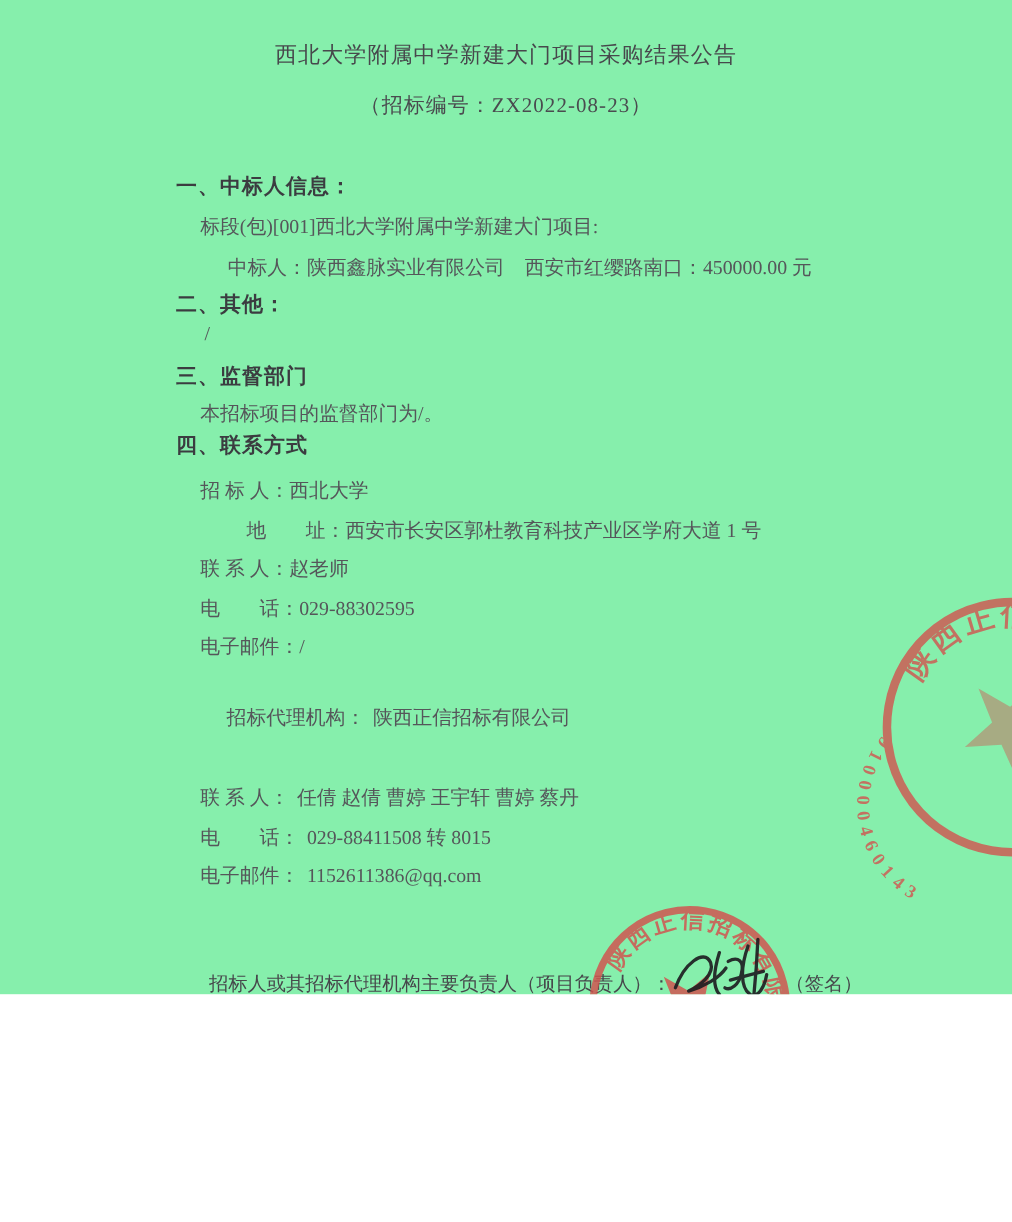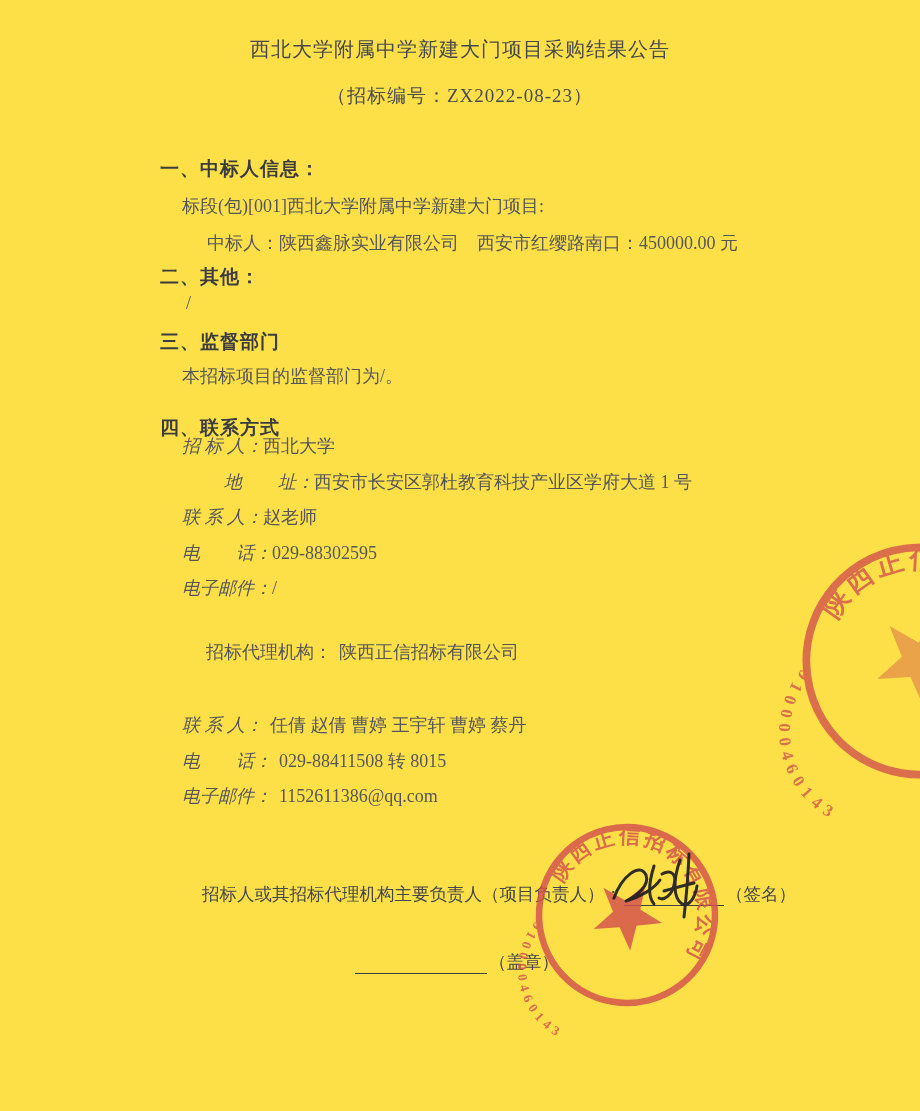--- a/index.html
+++ b/index.html
@@ -4,8 +4,8 @@
 <style>
   html,body{margin:0;padding:0;background:#ffffff;}
   .page{
-    position:relative;width:920px;height:1111px;margin:0 auto;
-    background:#fde047;overflow:hidden;
+    position:relative;width:920px;height:904px;margin:0 auto;
+    background:#86efac;overflow:hidden;
     font-family:"Liberation Serif","DejaVu Serif",serif;
     color:#4c4d51;
   }

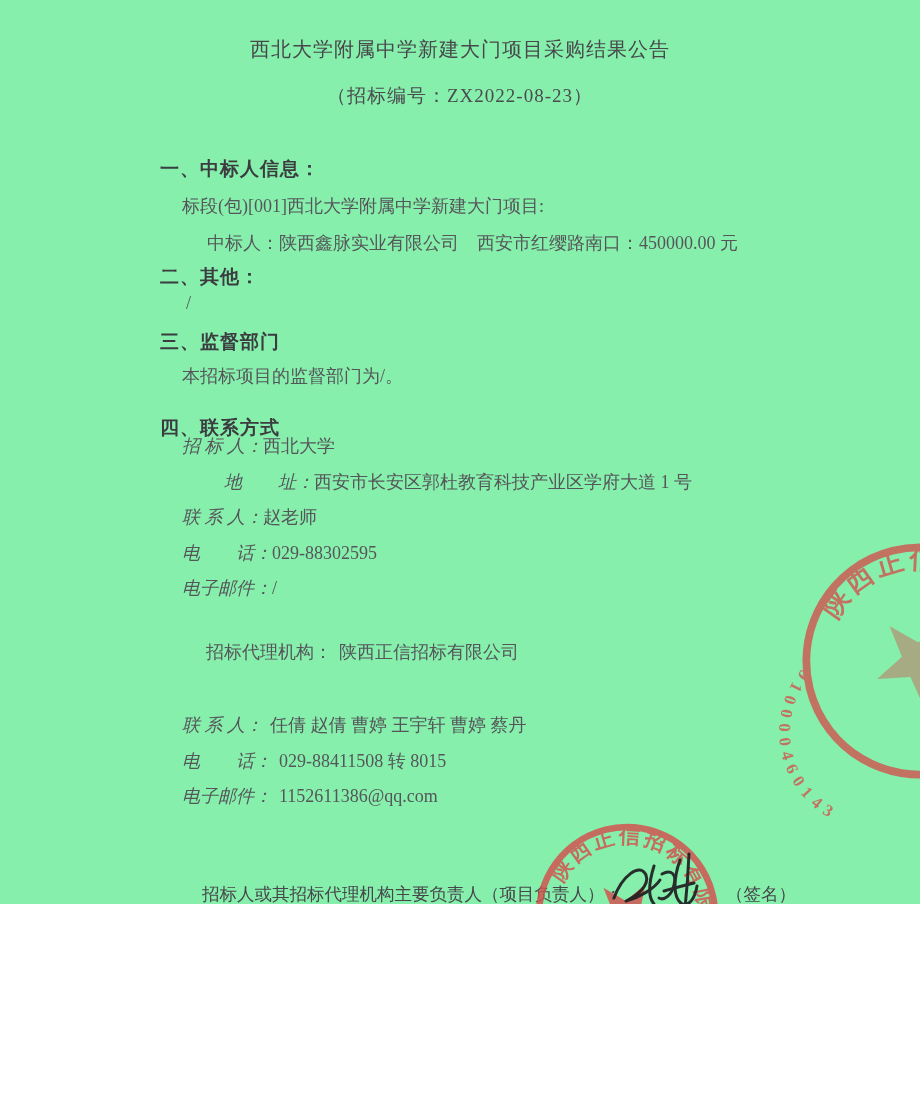--- a/index.html
+++ b/index.html
@@ -13,7 +13,7 @@
   .title{top:36px;left:0;width:920px;text-align:center;font-size:20px;letter-spacing:1px;color:#47484c;}
   .subtitle{top:83px;left:0;width:920px;text-align:center;font-size:19px;letter-spacing:1px;color:#4a4b4f;}
   .h{left:160px;font-size:19px;font-weight:bold;color:#3b3c40;letter-spacing:1px;}
-  .h1{top:156px;} .h2{top:264px;text-align:center;} .h3{top:329px;} .h4{top:415px;text-align:right;}
+  .h1{top:156px;} .h2{top:264px;text-align:center;} .h3{top:329px;} .h4{top:392px;text-align:right;}
   .b{font-size:18px;color:#55565a;}
   .lot{top:194px;left:182px;}
   .winner-row{top:231px;left:207px;width:660px;position:absolute;}

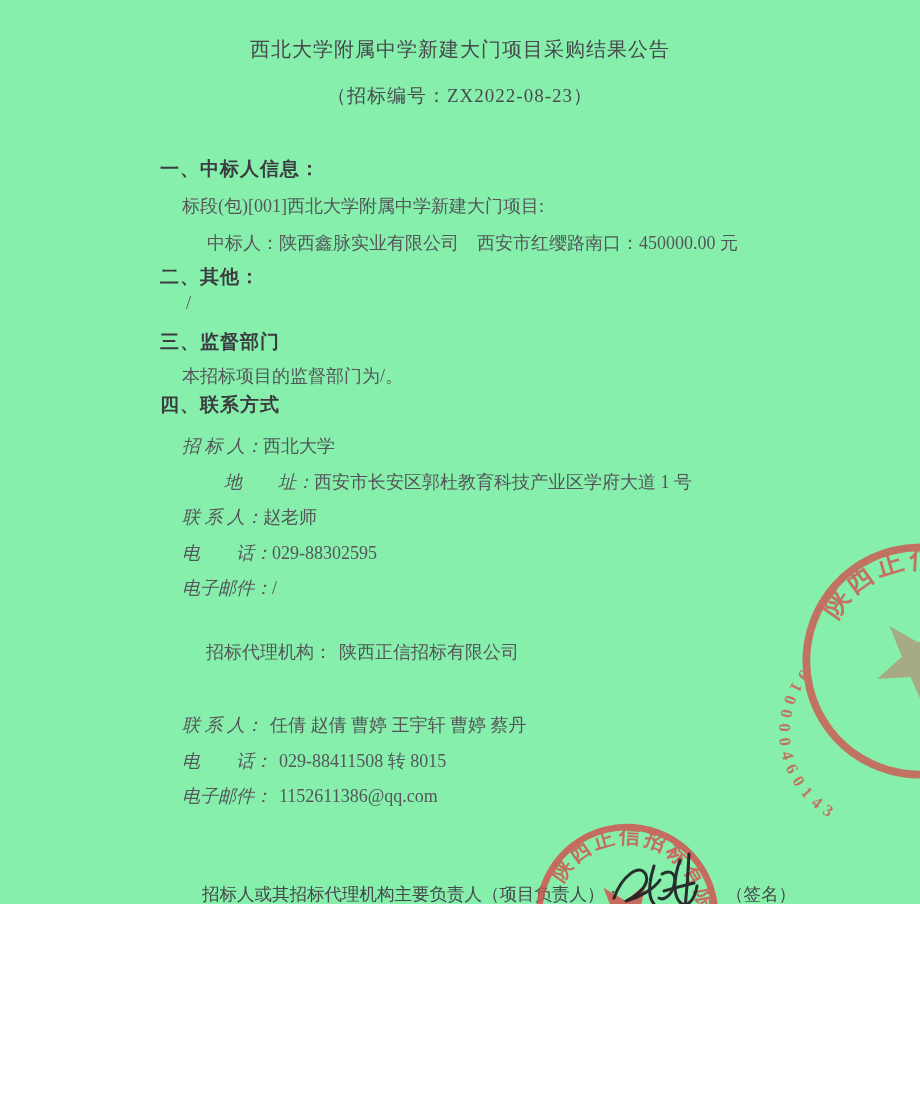--- a/index.html
+++ b/index.html
@@ -23,7 +23,7 @@
   .crow{left:182px;}
   .t0{top:434px;} .t1{top:470px;margin-left:42px;} .t2{top:505px;} .t3{top:541px;} .t4{top:576px;}
   .a0{top:640px;margin-left:24px;} .a1{top:678px;} .a2{top:713px;} .a3{top:749px;} .a4{top:784px;}
-  .lbl{display:inline-block;min-width:76px;font-style:italic;}
+  .lbl{display:inline-block;min-width:76px;}
   .ag .val{padding-left:7px;}
   .sign{display:flex;align-items:flex-end;font-size:17.5px;color:#46474b;}
   .sign1{top:882px;left:190px;margin-left:12px;}

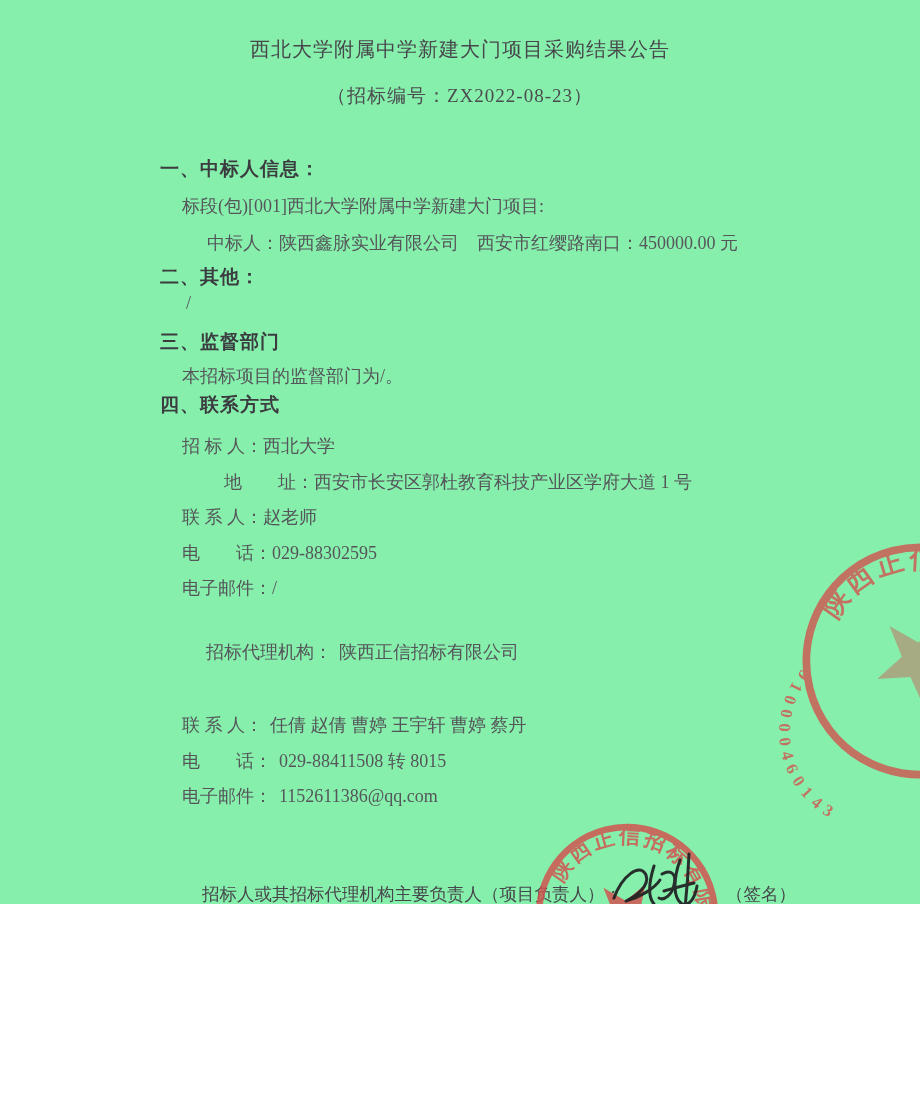--- a/index.html
+++ b/index.html
@@ -26,7 +26,7 @@
   .lbl{display:inline-block;min-width:76px;}
   .ag .val{padding-left:7px;}
   .sign{display:flex;align-items:flex-end;font-size:17.5px;color:#46474b;}
-  .sign1{top:882px;left:190px;margin-left:12px;}
+  .sign1{top:882px;left:190px;}
   .sign2{top:950px;left:353px;}
   .uline{display:inline-block;height:21px;border-bottom:1.6px solid #3f4044;margin:0 2px;}
   .u1{width:100px;} .u2{width:132px;}

